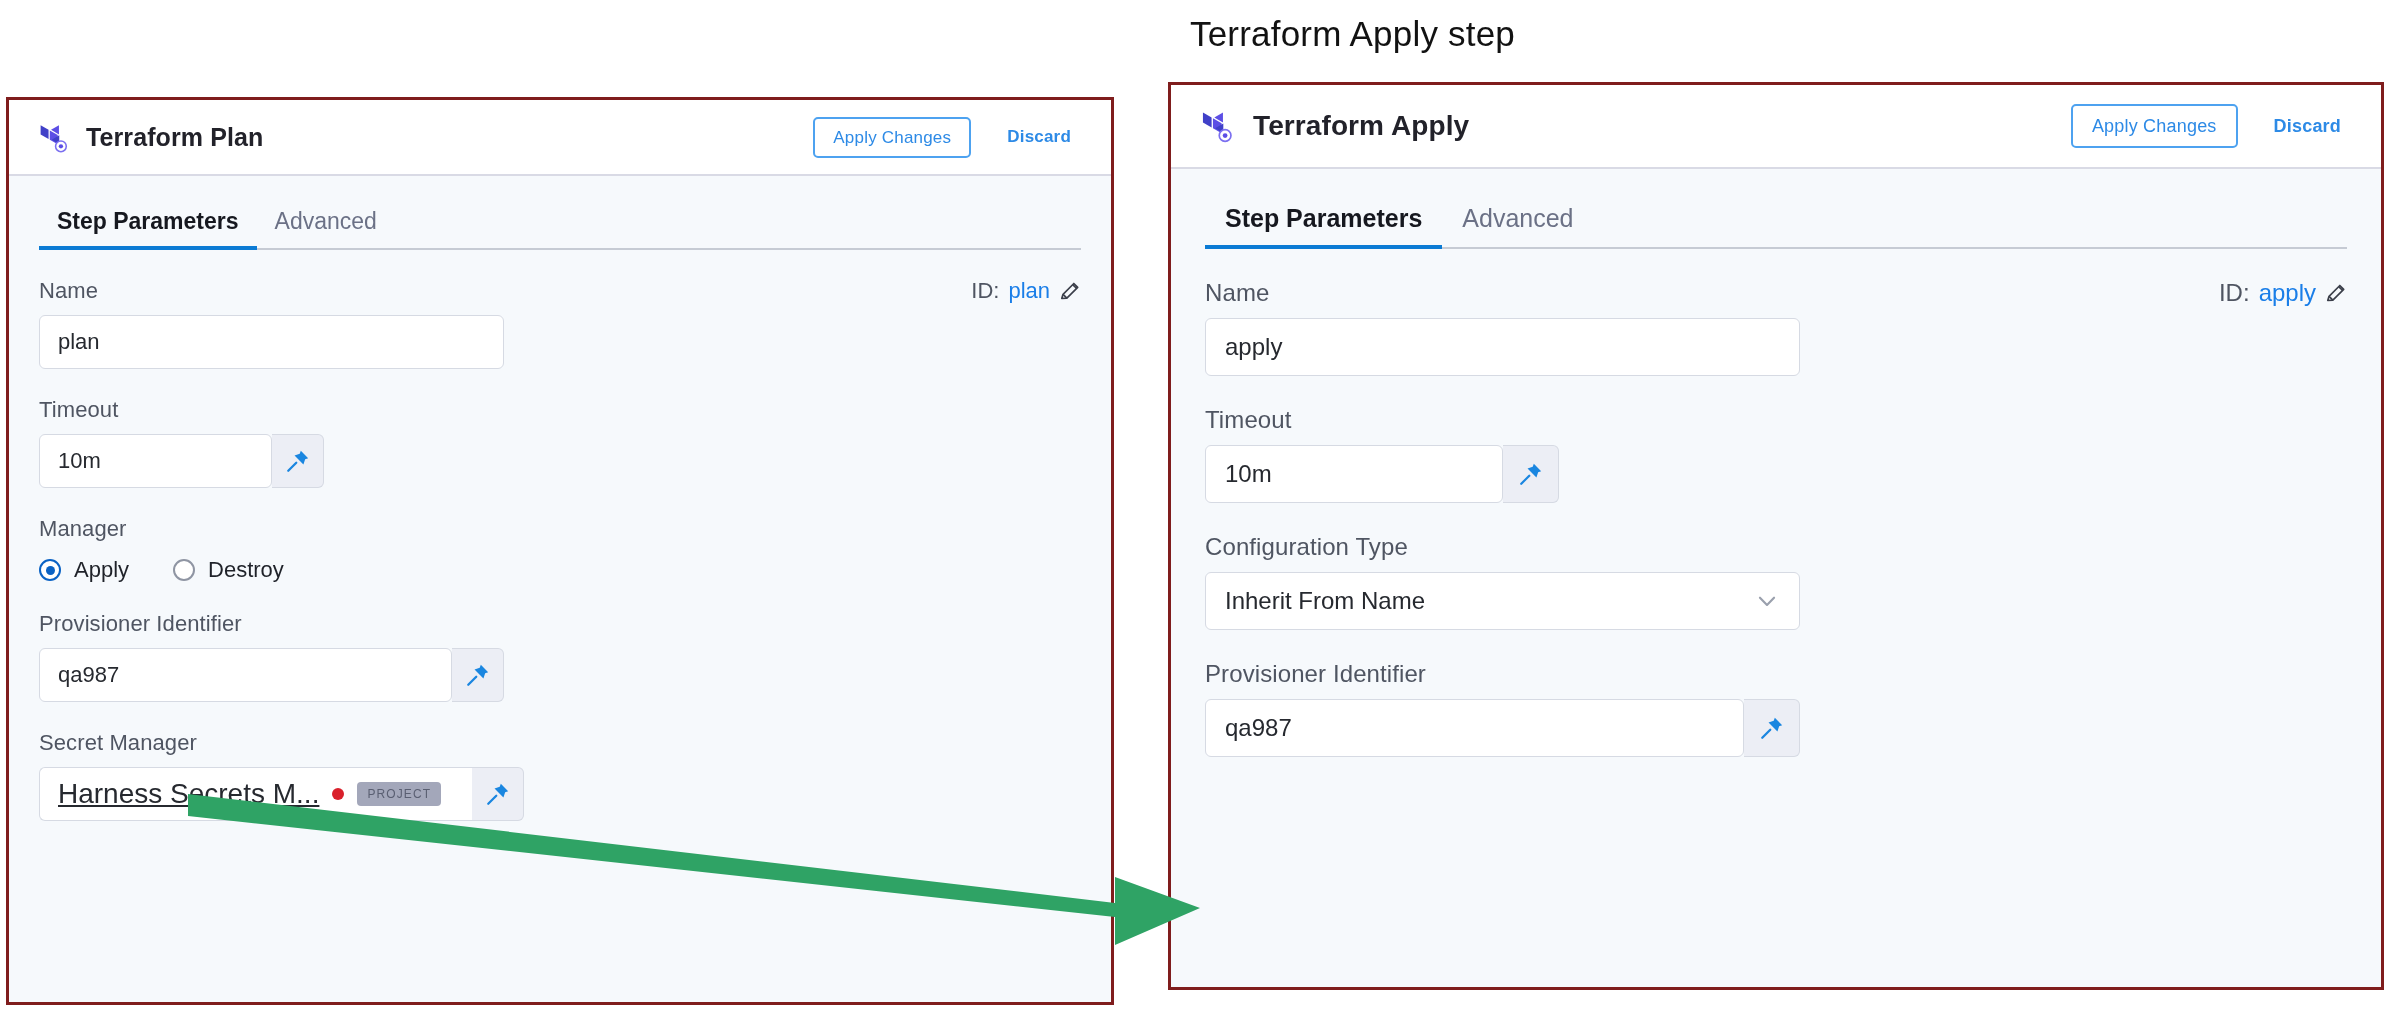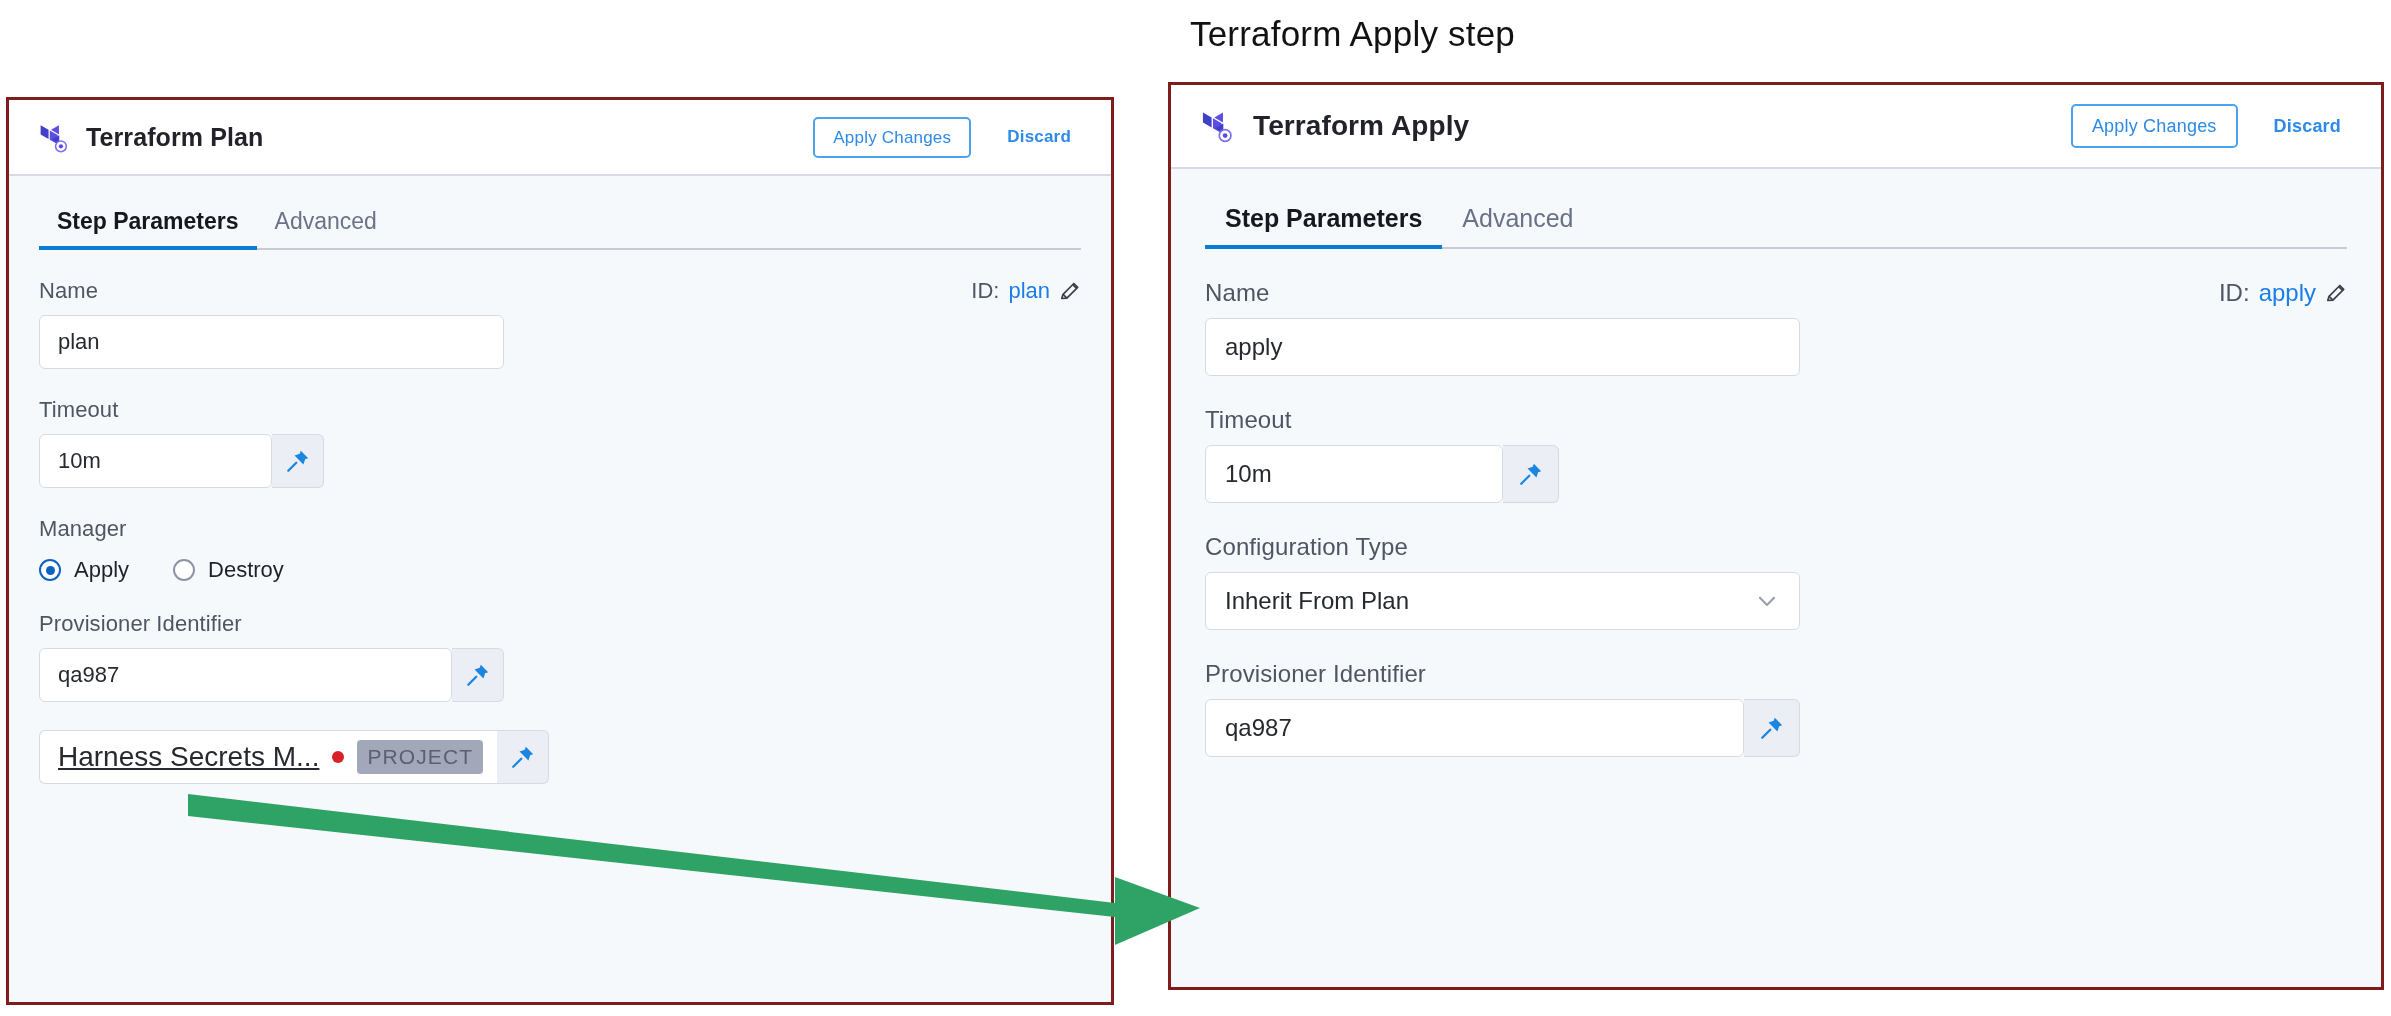--- a/index.html
+++ b/index.html
@@ -409,7 +409,7 @@
           <span class="field-label">Configuration Type</span>
         </div>
         <div class="select-box" style="width:595px">
-          <span class="select-value">Inherit From Plan</span>
+          <span class="select-value">Inherit From Name</span>
           <svg class="chevron-icon" viewBox="0 0 24 24">
             <path d="M5.5 9 L12 15.6 L18.5 9" fill="none" stroke="#9aa0ad" stroke-width="2" stroke-linecap="round" stroke-linejoin="round"></path>
           </svg>

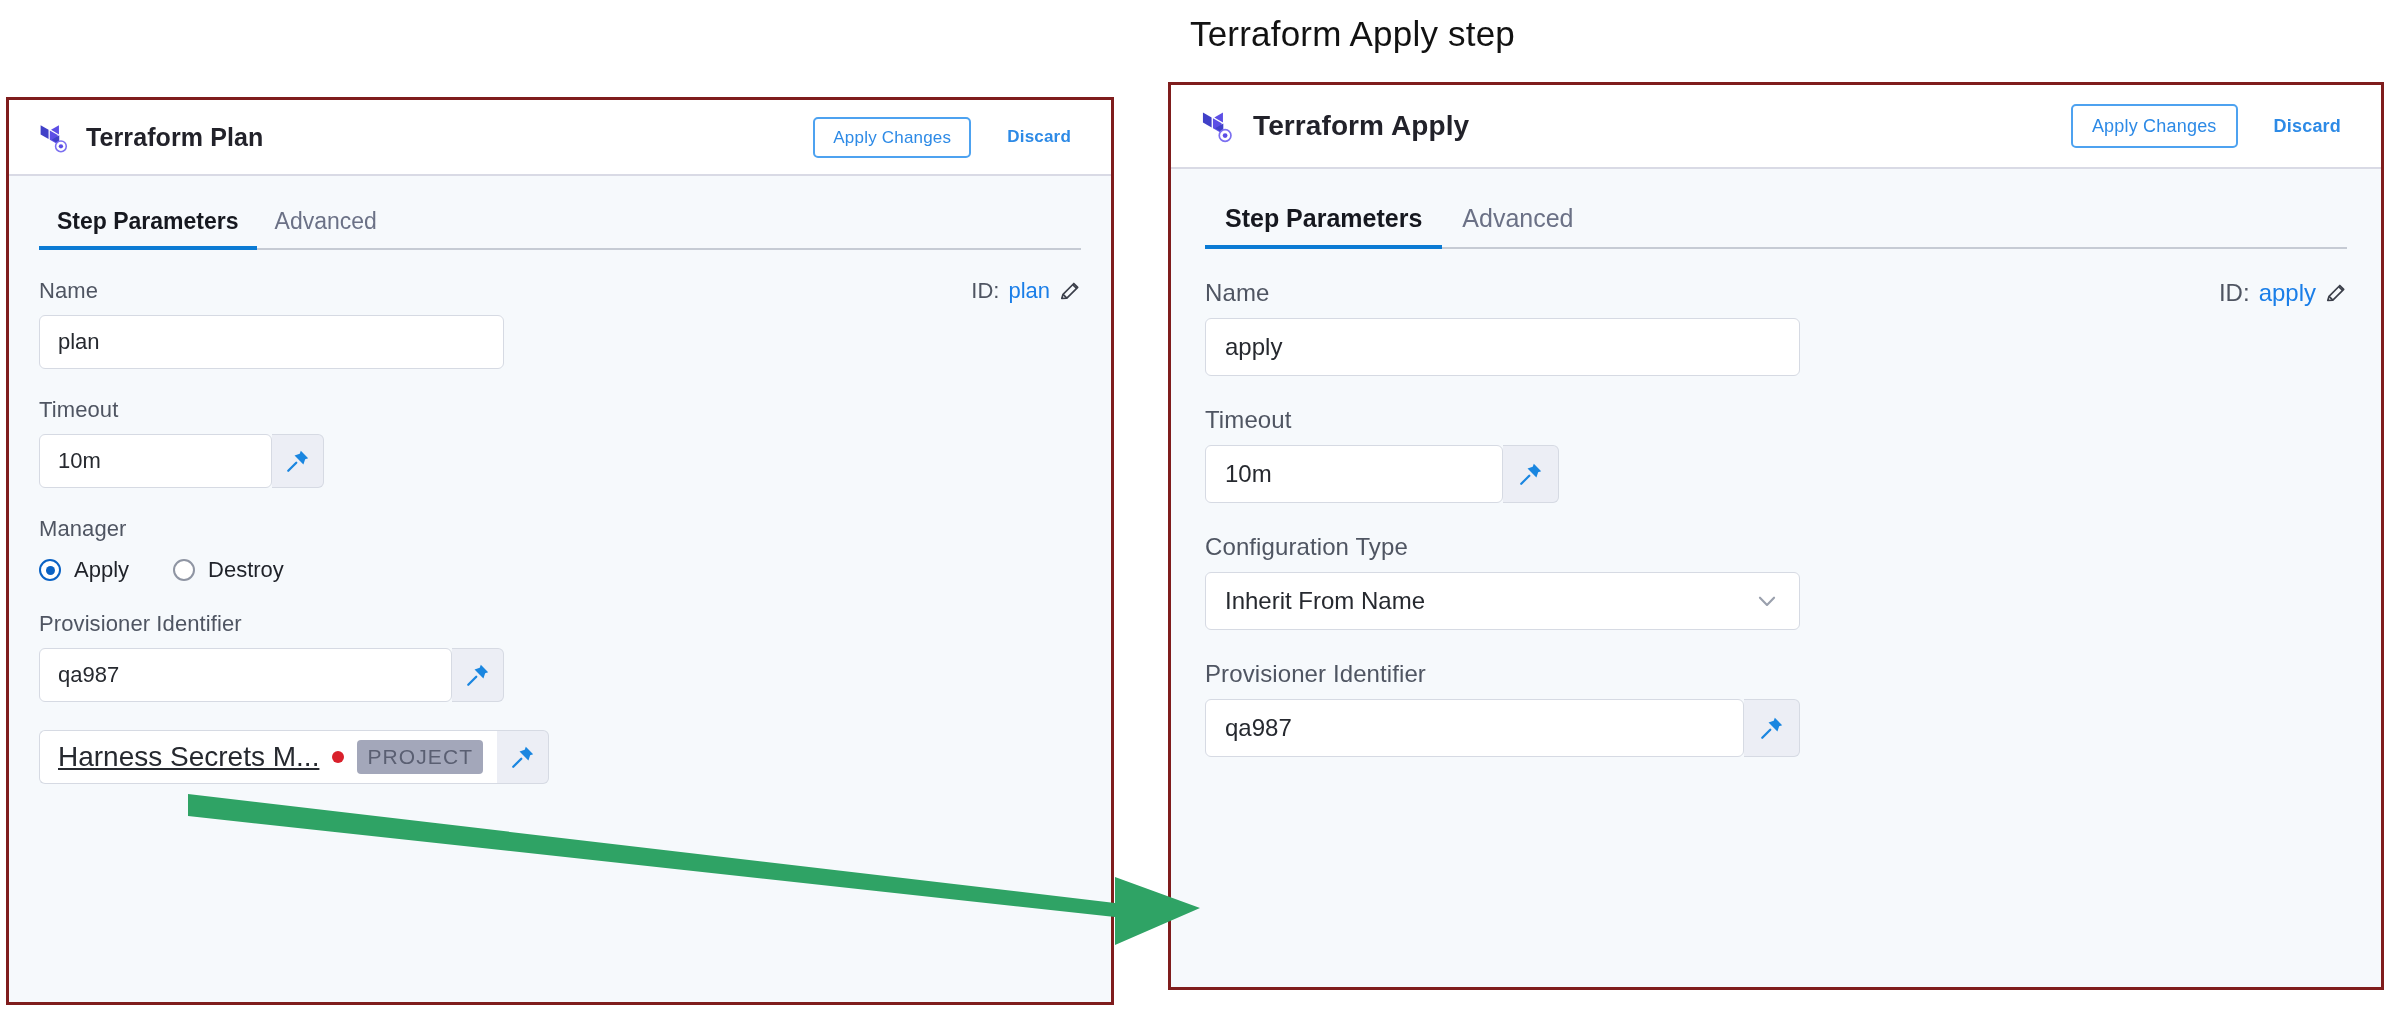--- a/index.html
+++ b/index.html
@@ -328,6 +328,9 @@
       </div>
 
       <div class="field">
+        <div class="field-label-row">
+          <span class="field-label">Secret Manager</span>
+        </div>
         <div class="input-wrap" style="width:485px">
           <div class="secret-input">
             <span class="secret-name">Harness Secrets M...</span>

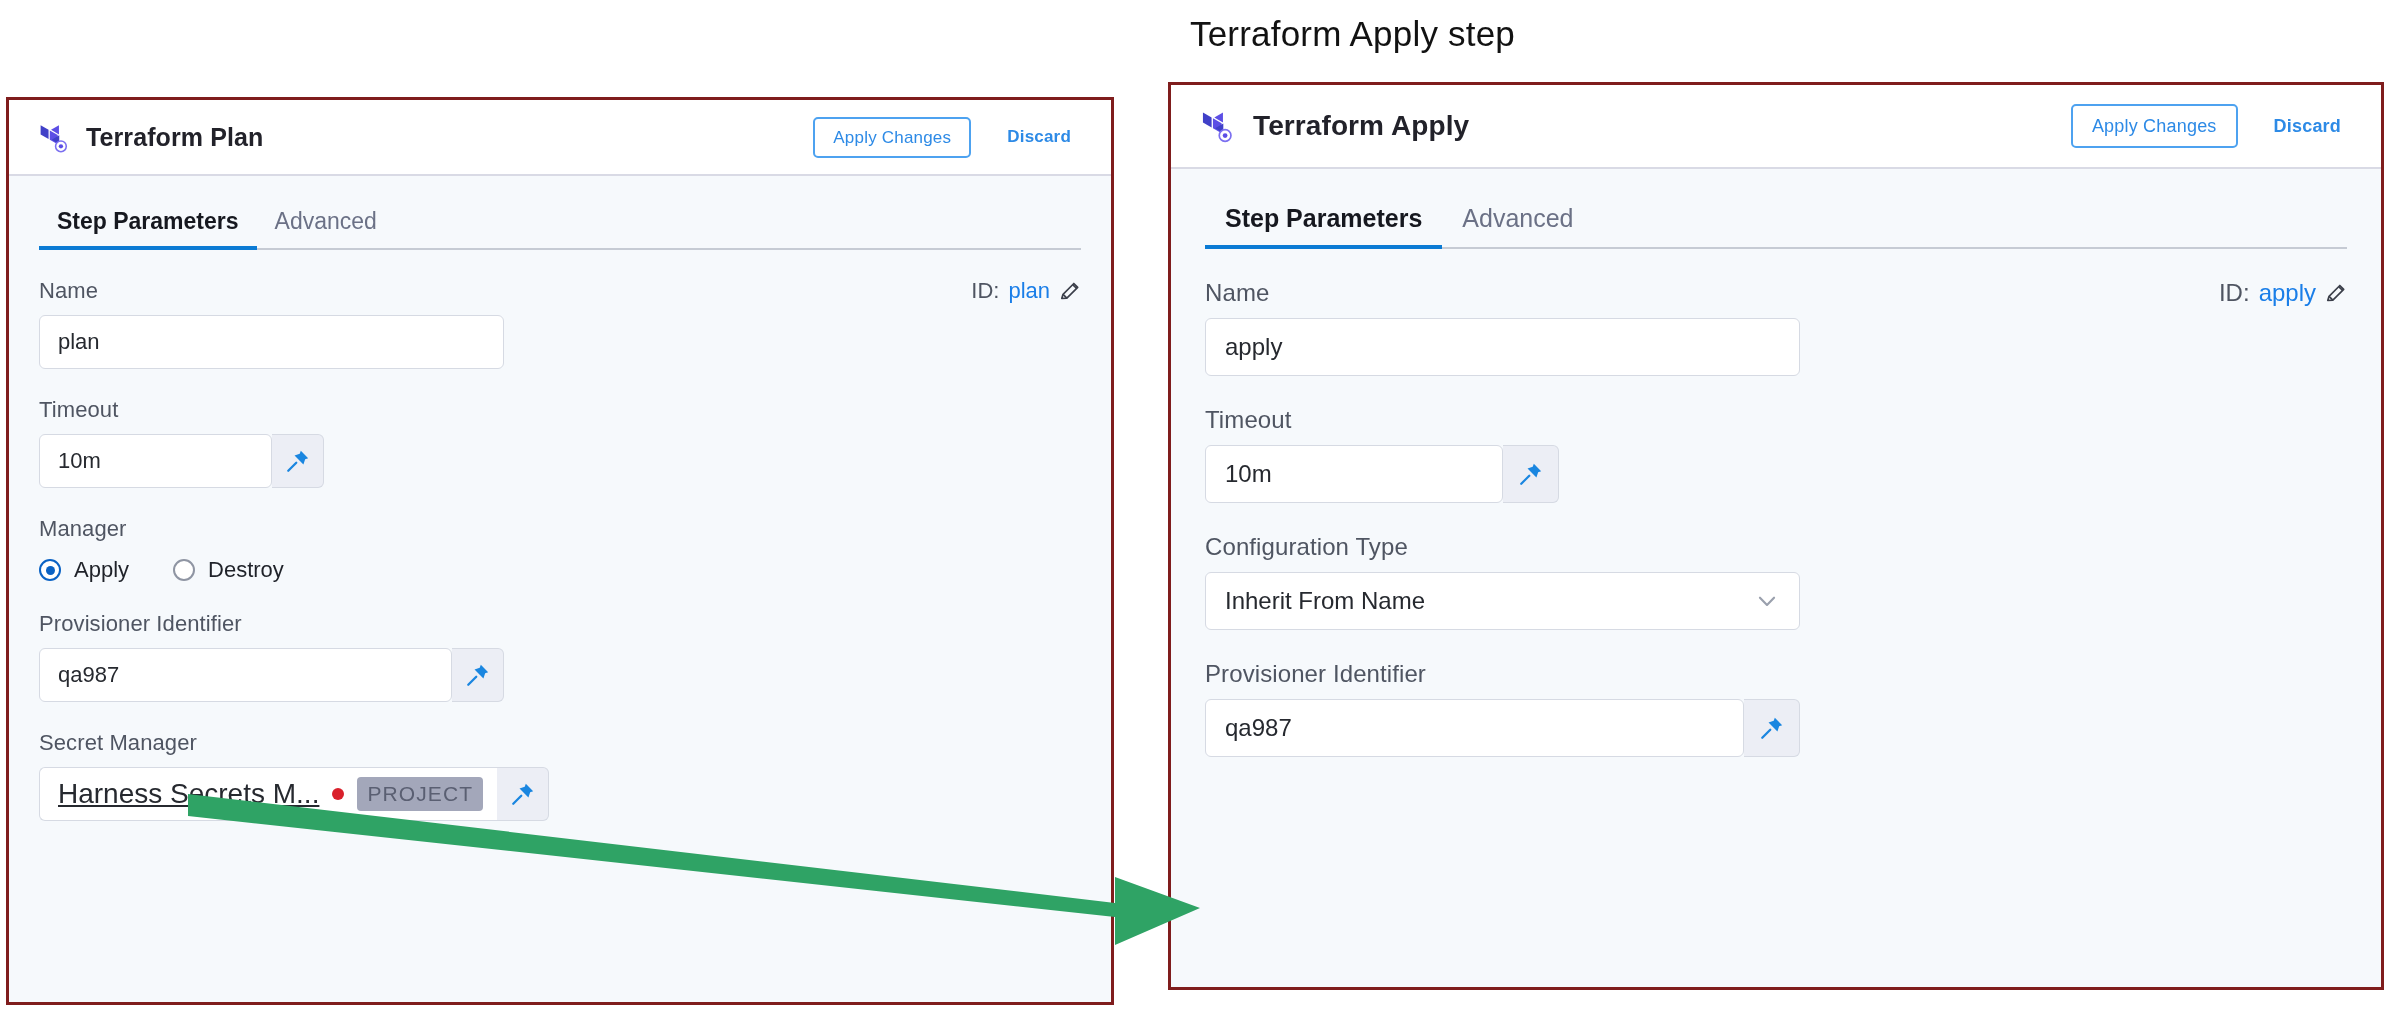--- a/index.html
+++ b/index.html
@@ -200,7 +200,7 @@
   .scope-badge {
     background: #a3a7ba;
     color: #5a5f72;
-    font-size: 21px;
+    font-size: 12px;
     font-weight: 400;
     letter-spacing: 1.1px;
     padding: 5px 10px;

